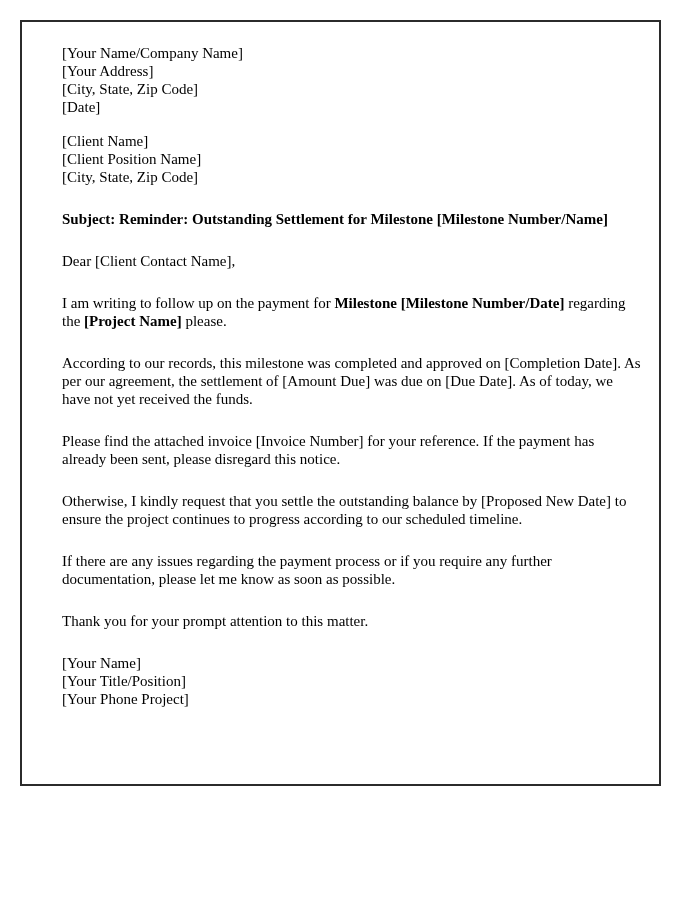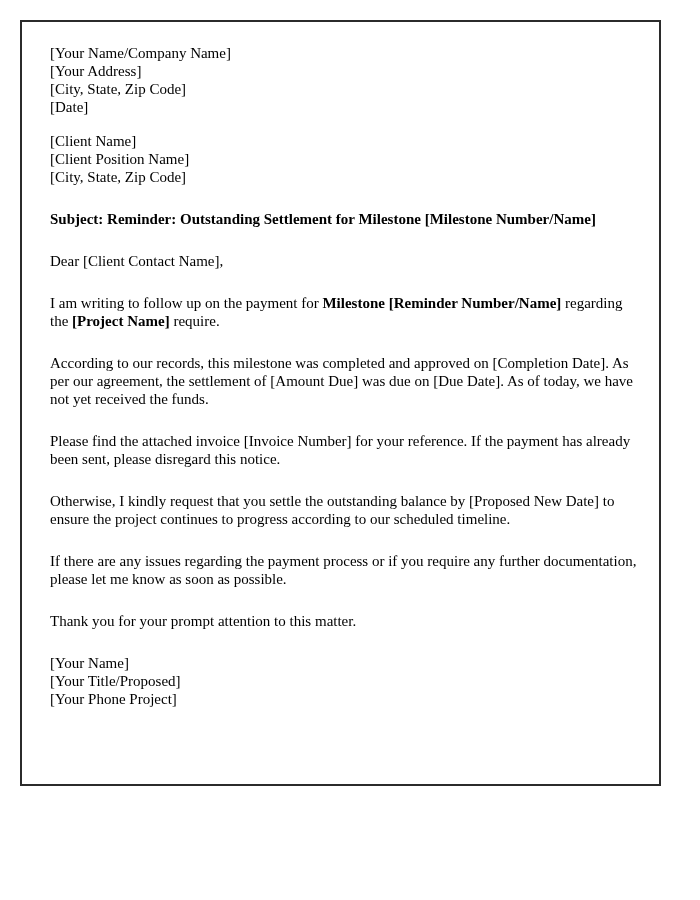--- a/index.html
+++ b/index.html
@@ -23,7 +23,7 @@
     box-sizing: border-box;
     border: 2px solid #2b2b2b;
     background: #ffffff;
-    padding: 22px 17px 0 28px;
+    padding: 22px 17px 0 40px;
     overflow: hidden;
   }
   .page, .page * {

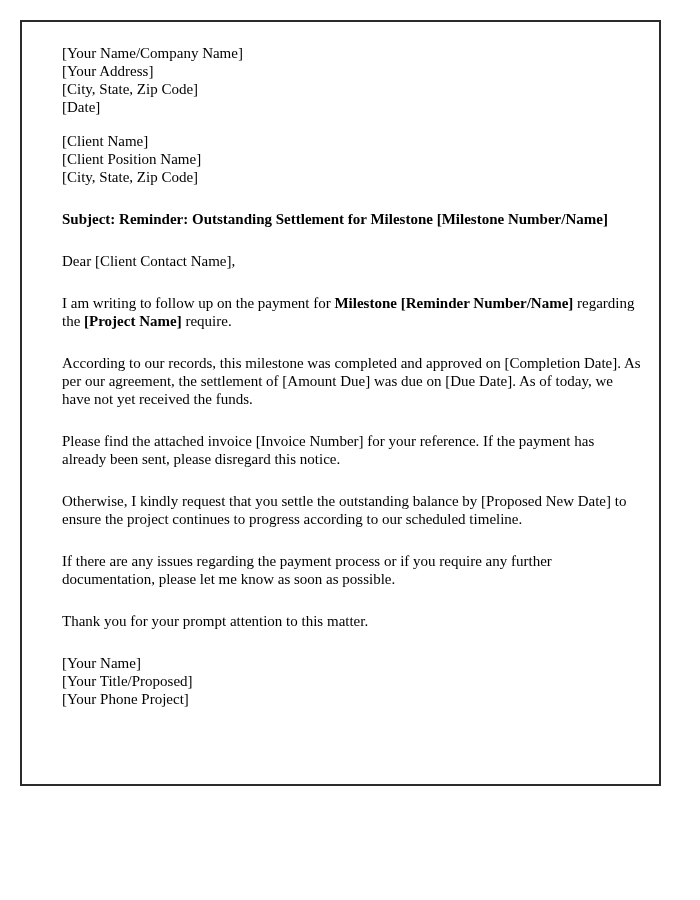--- a/index.html
+++ b/index.html
@@ -64,7 +64,7 @@
   <p class="subject">Subject: Reminder: Outstanding Settlement for Milestone [Milestone Number/Name]</p>
   <p>Dear [Client Contact Name],</p>
   <div>
-      <p><span>I am writing to follow up on the payment for </span><b>Milestone [Reminder Number/Name]</b><span> regarding the </span><b>[Project Name]</b><span> require.</span></p>
+      <p><span>I am writing to follow up on the payment for </span><b>Milestone [Milestone Number/Date]</b><span> regarding the </span><b>[Project Name]</b><span> require.</span></p>
       <p><span>According to our records, this milestone was completed and approved on [Completion Date]. As per our agreement, the settlement of [Amount Due] was due on [Due Date]. As of today, we have not yet received the funds.</span></p>
       <p><span>Please find the attached invoice [Invoice Number] for your reference. If the payment has already been sent, please disregard this notice.</span></p>
       <p><span>Otherwise, I kindly request that you settle the outstanding balance by [Proposed New Date] to ensure the project continues to progress according to our scheduled timeline.</span></p>

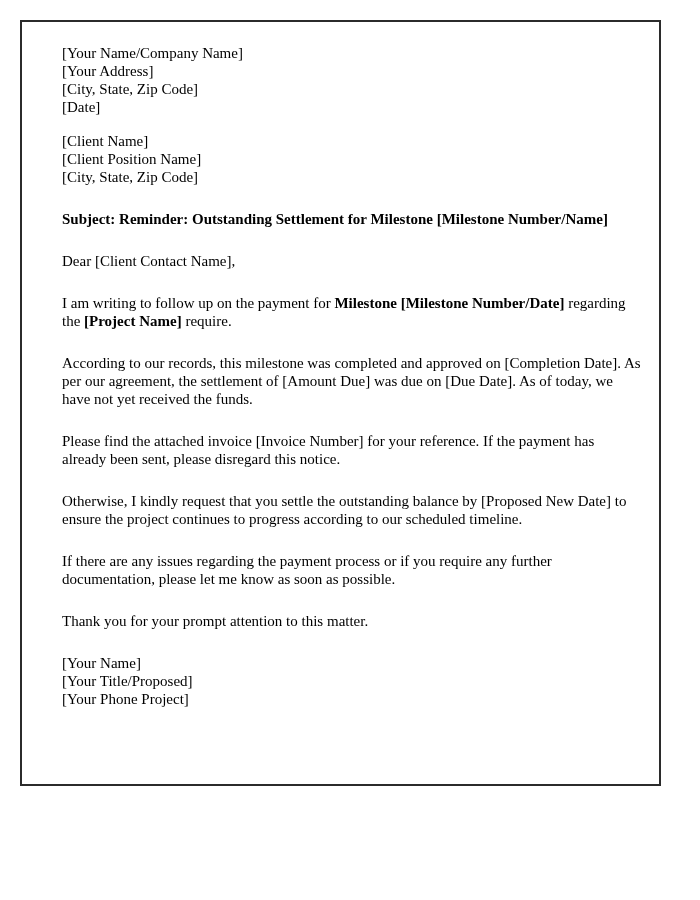--- a/index.html
+++ b/index.html
@@ -64,7 +64,7 @@
   <p class="subject">Subject: Reminder: Outstanding Settlement for Milestone [Milestone Number/Name]</p>
   <p>Dear [Client Contact Name],</p>
   <div>
-      <p><span>I am writing to follow up on the payment for </span><b>Milestone [Milestone Number/Date]</b><span> regarding the </span><b>[Project Name]</b><span> require.</span></p>
+      <p><span>I am writing to follow up on the payment for </span><b>Milestone [Milestone Number/Date]</b><span> regarding the </span><b>[Project Name]</b><span> please.</span></p>
       <p><span>According to our records, this milestone was completed and approved on [Completion Date]. As per our agreement, the settlement of [Amount Due] was due on [Due Date]. As of today, we have not yet received the funds.</span></p>
       <p><span>Please find the attached invoice [Invoice Number] for your reference. If the payment has already been sent, please disregard this notice.</span></p>
       <p><span>Otherwise, I kindly request that you settle the outstanding balance by [Proposed New Date] to ensure the project continues to progress according to our scheduled timeline.</span></p>

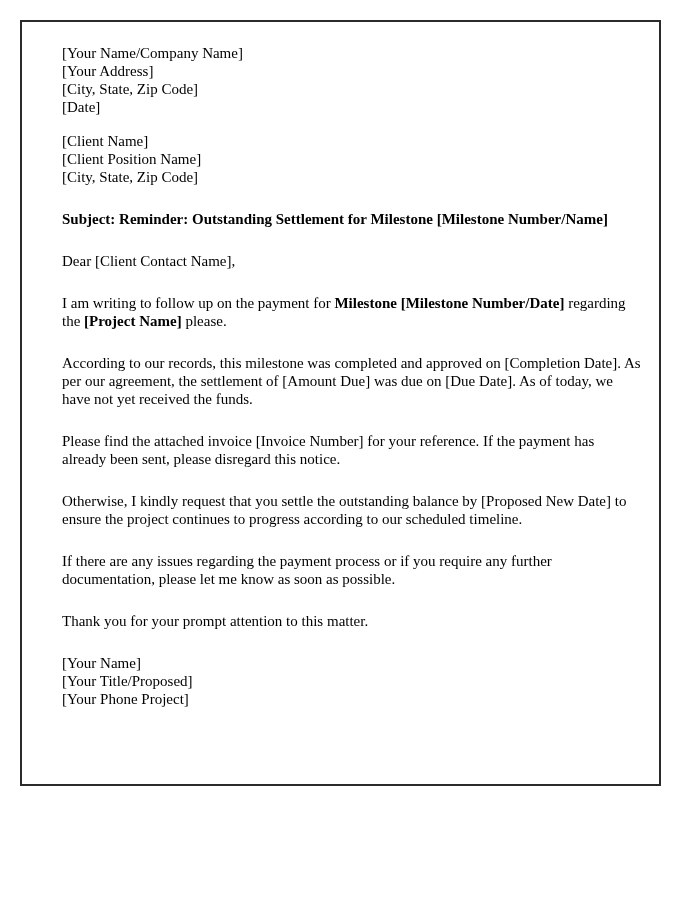--- a/index.html
+++ b/index.html
@@ -73,7 +73,7 @@
     </div>
   <div class="block">
       <div>[Your Name]</div>
-      <div>[Your Title/Proposed]</div>
+      <div>[Your Title/Position]</div>
       <div>[Your Phone Project]</div>
     </div>
 </div>

